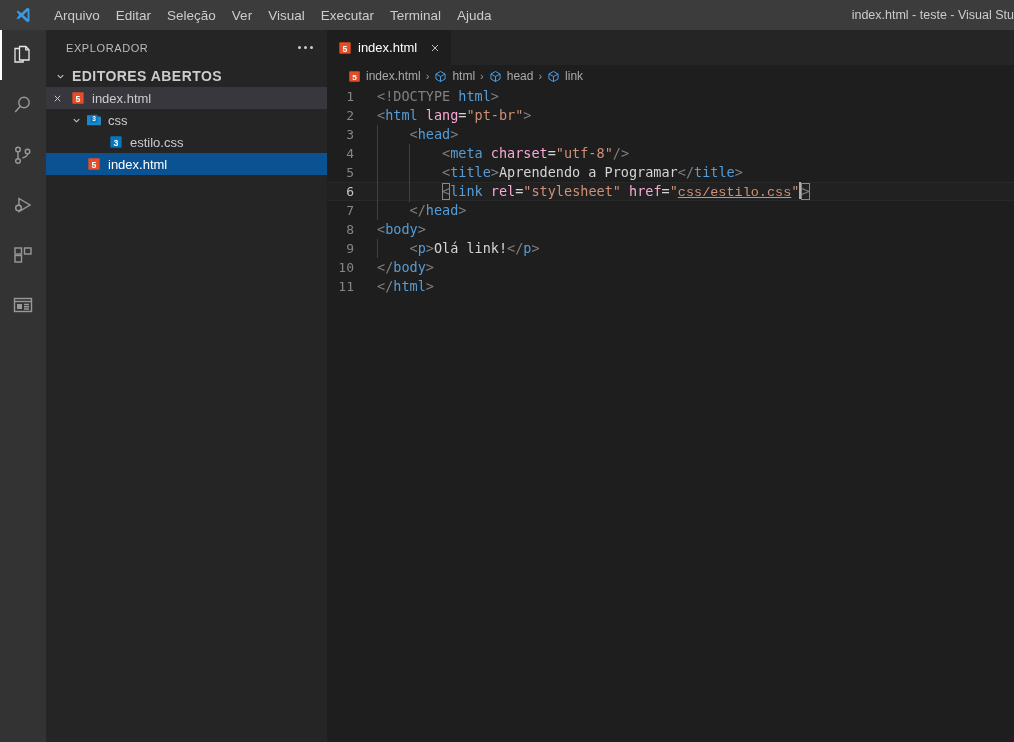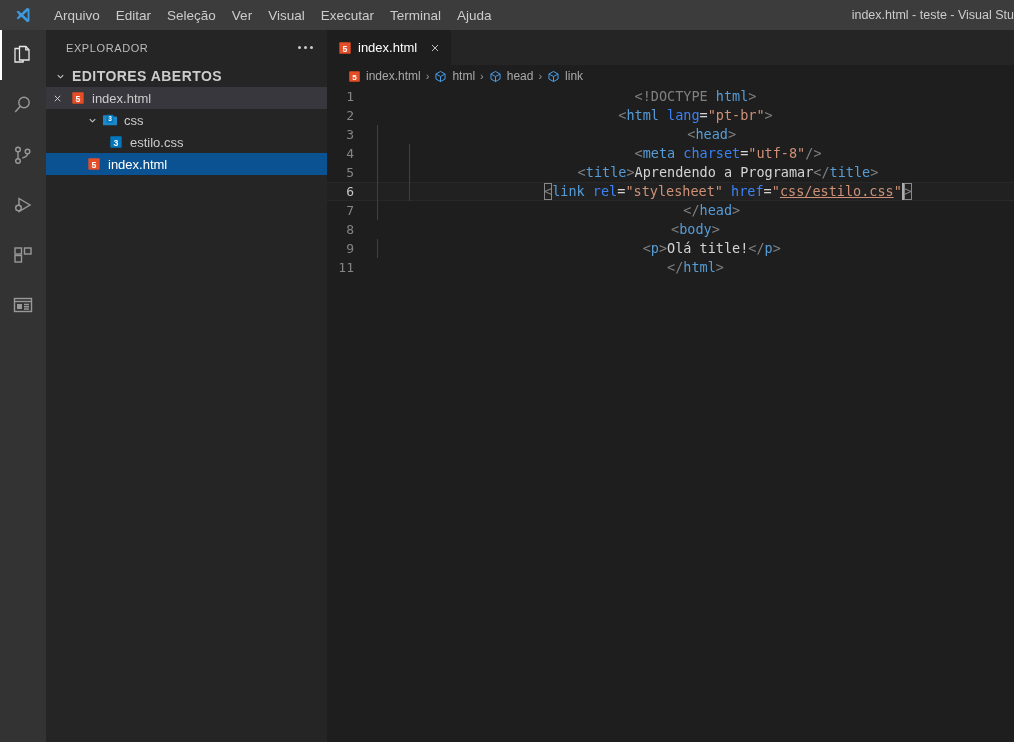--- a/index.html
+++ b/index.html
@@ -112,7 +112,7 @@
     color:#858585; font-size:13px; user-select:none;
   }
   .codeline.active .gutter { color:#c6c6c6; }
-  .codetext { position:relative; flex:1 1 auto;text-align:center; }
+  .codetext { position:relative; flex:1 1 auto; }
   .ind { position:absolute; top:0; bottom:0; width:1px; background:#404040; }
 
   .t-gray   { color:#808080; }

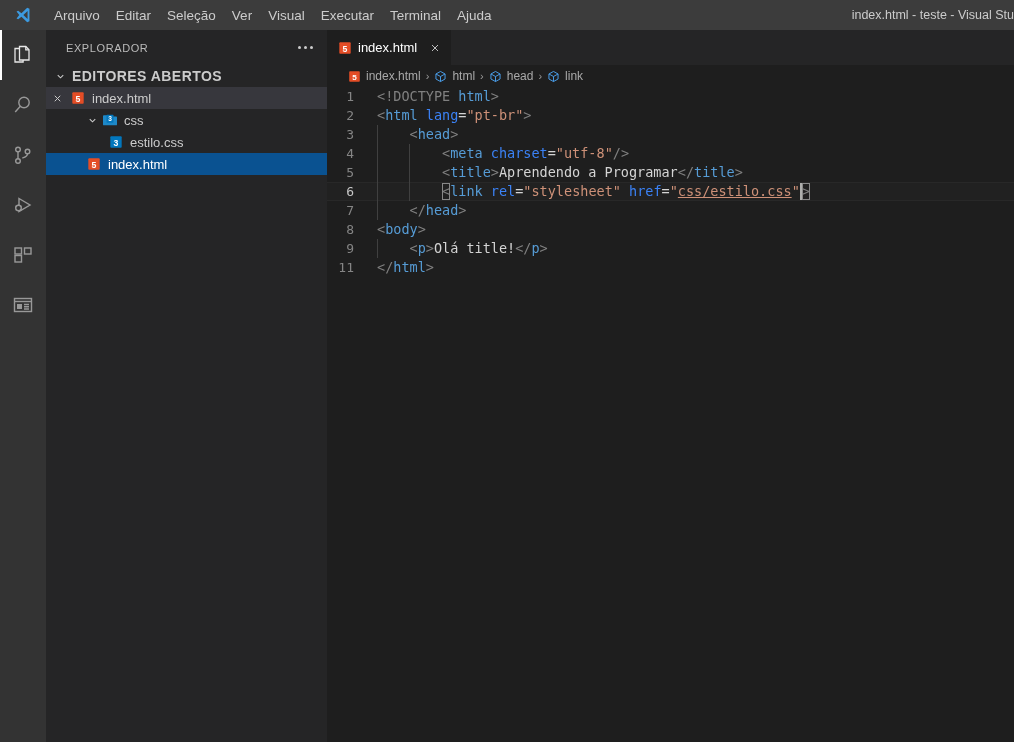--- a/index.html
+++ b/index.html
@@ -253,7 +253,7 @@
       </div>
 
 
-      <div class="row" style="padding-left:38px;">
+      <div class="row" style="padding-left:22px;">
         <span class="twisty" style="width:16px;display:flex;justify-content:center;">
           <svg width="11" height="11" viewBox="0 0 16 16" fill="none" stroke="#cccccc" stroke-width="1.5">
               <path d="M4 6l4 4 4-4"></path>

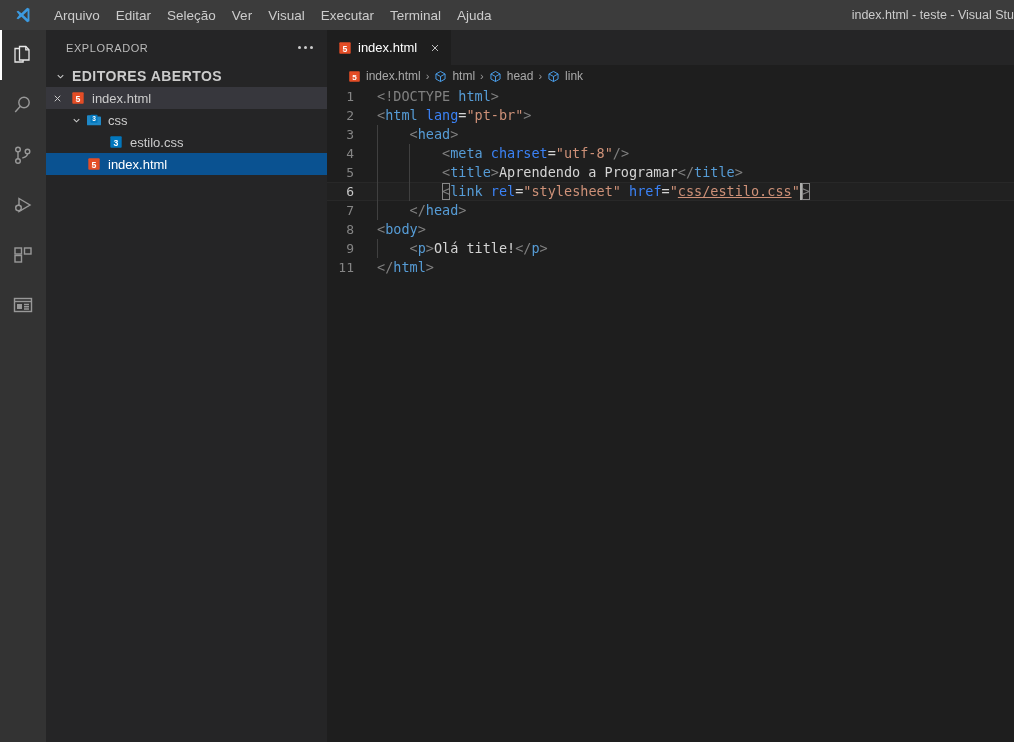--- a/index.html
+++ b/index.html
@@ -118,7 +118,7 @@
   .t-gray   { color:#808080; }
   .t-blue   { color:#569cd6; }
   .t-tag    { color:#569cd6; }
-  .t-attr   { color:#3b82f6; }
+  .t-attr   { color:#f9a8d4; }
   .t-str    { color:#ce9178; }
   .t-plain  { color:#d4d4d4; }
   .t-punct  { color:#808080; }

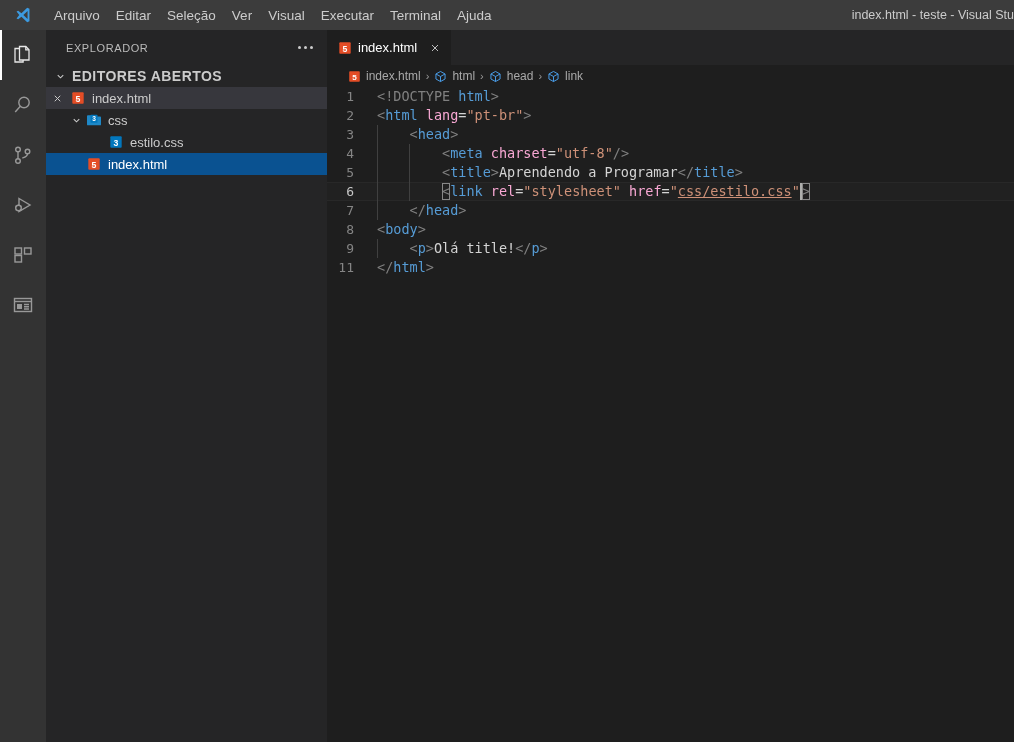--- a/index.html
+++ b/index.html
@@ -122,7 +122,7 @@
   .t-str    { color:#ce9178; }
   .t-plain  { color:#d4d4d4; }
   .t-punct  { color:#808080; }
-  .link-underline { text-decoration:underline; text-decoration-color:#ce9178; }
+  .link-underline { text-decoration:underline; text-decoration-color:#ce9178;font-family:Liberation Mono, monospace; }
 
   .bracket-box {
     outline:1px solid #888888; outline-offset:-1px;

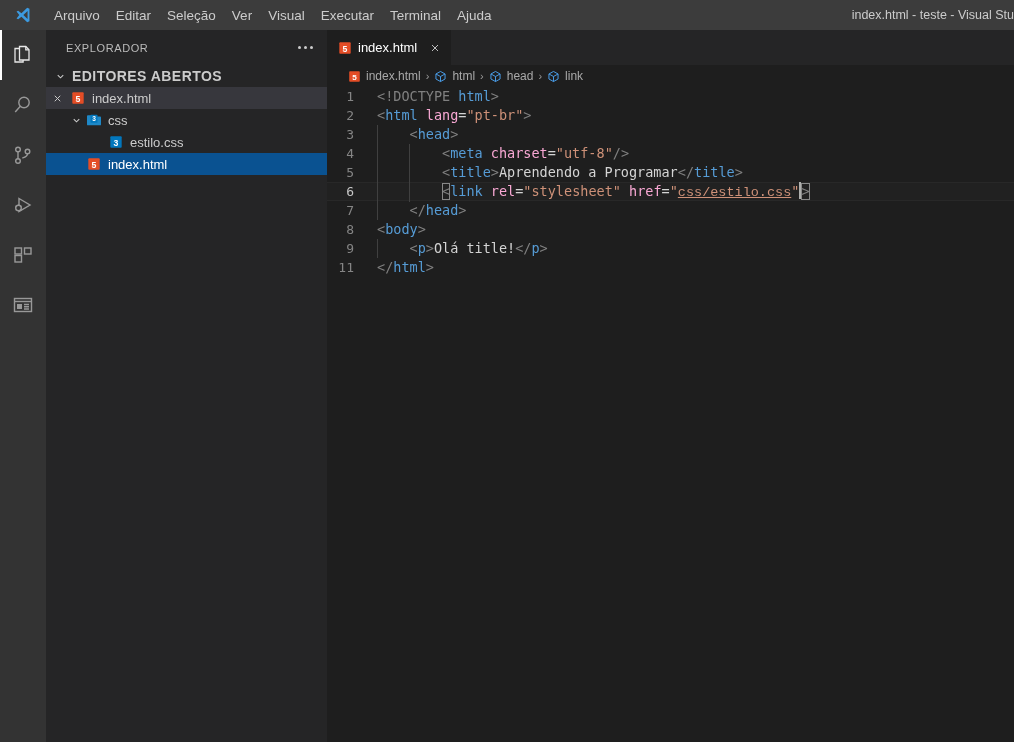--- a/index.html
+++ b/index.html
@@ -359,7 +359,7 @@
           <div class="codeline active"><div class="gutter">6</div><div class="codetext"><span class="ind" style="left: 0px;"></span><span class="ind" style="left: 32.48px;"></span><span class="t-plain">        </span><span class="t-punct bracket-box">&lt;</span><span class="t-tag">link</span><span class="t-plain"> </span><span class="t-attr">rel</span><span class="t-plain">=</span><span class="t-str">"stylesheet"</span><span class="t-plain"> </span><span class="t-attr">href</span><span class="t-plain">=</span><span class="t-str">"</span><span class="t-str link-underline">css/estilo.css</span><span class="t-str">"</span><span class="cursor"></span><span class="t-punct bracket-box">&gt;</span></div></div>
           <div class="codeline"><div class="gutter">7</div><div class="codetext"><span class="ind" style="left: 0px;"></span><span class="t-punct">    &lt;/</span><span class="t-tag">head</span><span class="t-punct">&gt;</span></div></div>
           <div class="codeline"><div class="gutter">8</div><div class="codetext"><span class="t-punct">&lt;</span><span class="t-tag">body</span><span class="t-punct">&gt;</span></div></div>
-          <div class="codeline"><div class="gutter">9</div><div class="codetext"><span class="ind" style="left: 0px;"></span><span class="t-punct">    &lt;</span><span class="t-tag">p</span><span class="t-punct">&gt;</span><span class="t-plain">Olá title!</span><span class="t-punct">&lt;/</span><span class="t-tag">p</span><span class="t-punct">&gt;</span></div></div>
+          <div class="codeline"><div class="gutter">9</div><div class="codetext"><span class="ind" style="left: 0px;"></span><span class="t-punct">    &lt;</span><span class="t-tag">p</span><span class="t-punct">&gt;</span><span class="t-plain">Olá link!</span><span class="t-punct">&lt;/</span><span class="t-tag">p</span><span class="t-punct">&gt;</span></div></div>
           <div class="codeline"><div class="gutter">11</div><div class="codetext"><span class="t-punct">&lt;/</span><span class="t-tag">html</span><span class="t-punct">&gt;</span></div></div>
         </div>
     </div>

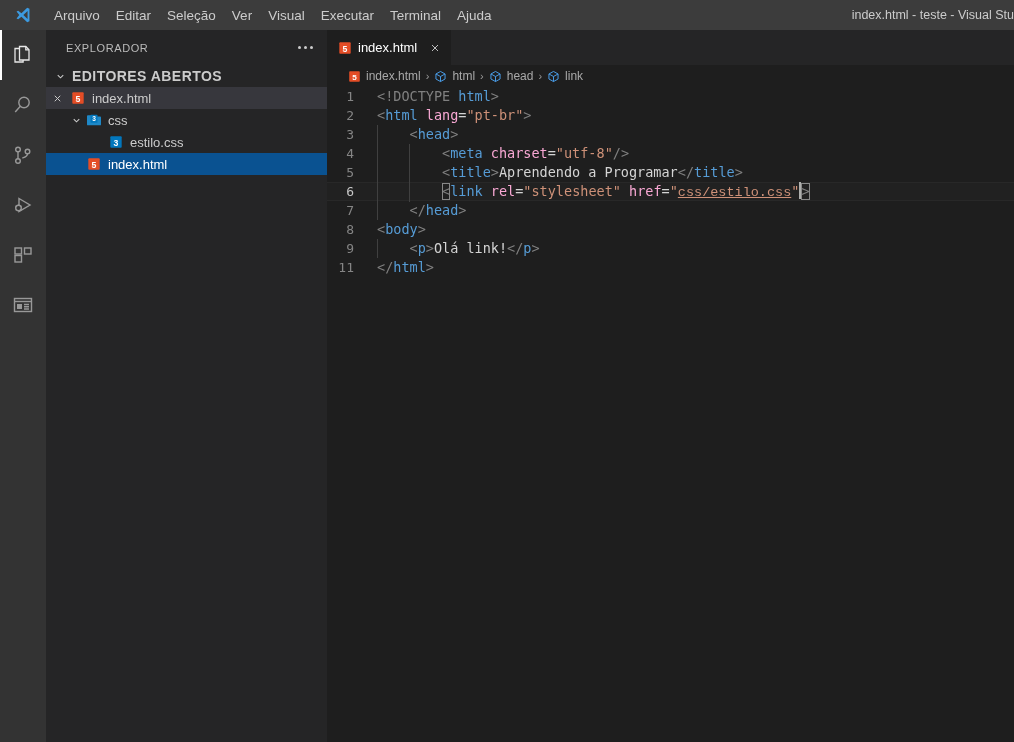--- a/index.html
+++ b/index.html
@@ -360,6 +360,7 @@
           <div class="codeline"><div class="gutter">7</div><div class="codetext"><span class="ind" style="left: 0px;"></span><span class="t-punct">    &lt;/</span><span class="t-tag">head</span><span class="t-punct">&gt;</span></div></div>
           <div class="codeline"><div class="gutter">8</div><div class="codetext"><span class="t-punct">&lt;</span><span class="t-tag">body</span><span class="t-punct">&gt;</span></div></div>
           <div class="codeline"><div class="gutter">9</div><div class="codetext"><span class="ind" style="left: 0px;"></span><span class="t-punct">    &lt;</span><span class="t-tag">p</span><span class="t-punct">&gt;</span><span class="t-plain">Olá link!</span><span class="t-punct">&lt;/</span><span class="t-tag">p</span><span class="t-punct">&gt;</span></div></div>
+          <div class="codeline"><div class="gutter">10</div><div class="codetext"><span class="t-punct">&lt;/</span><span class="t-tag">body</span><span class="t-punct">&gt;</span></div></div>
           <div class="codeline"><div class="gutter">11</div><div class="codetext"><span class="t-punct">&lt;/</span><span class="t-tag">html</span><span class="t-punct">&gt;</span></div></div>
         </div>
     </div>

